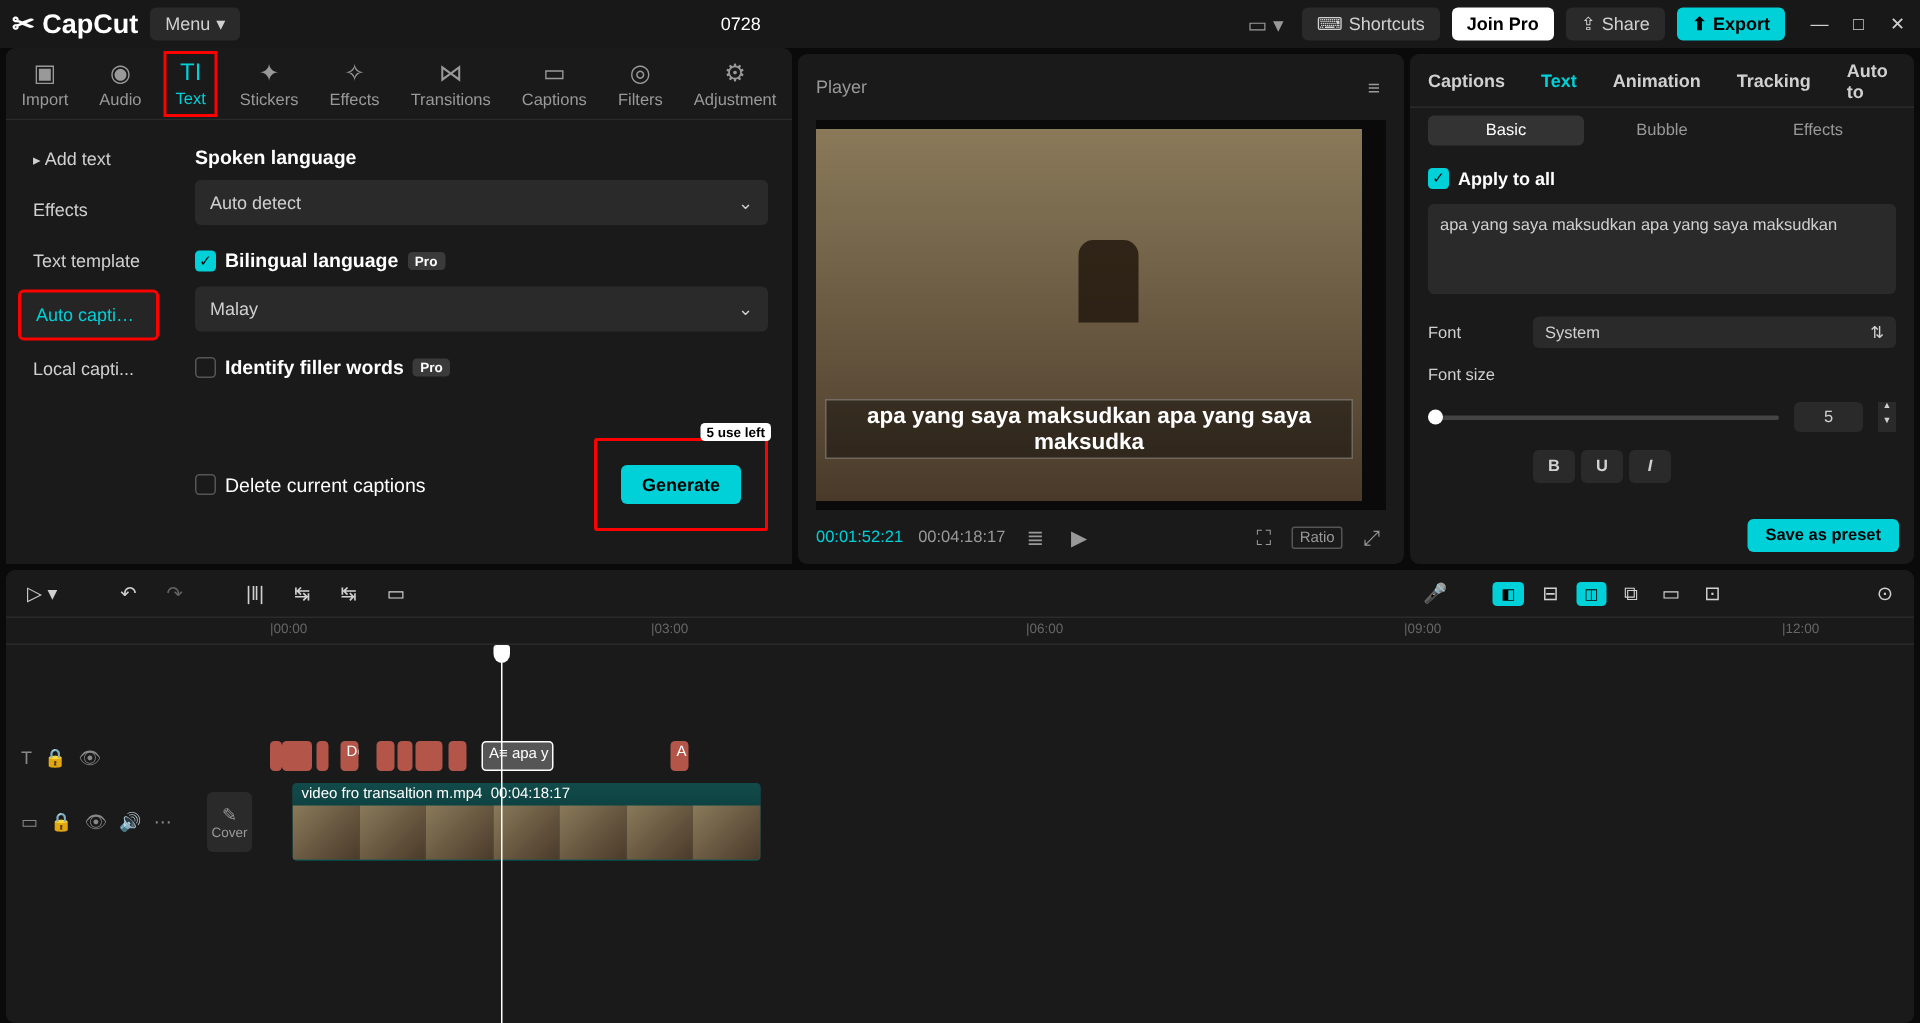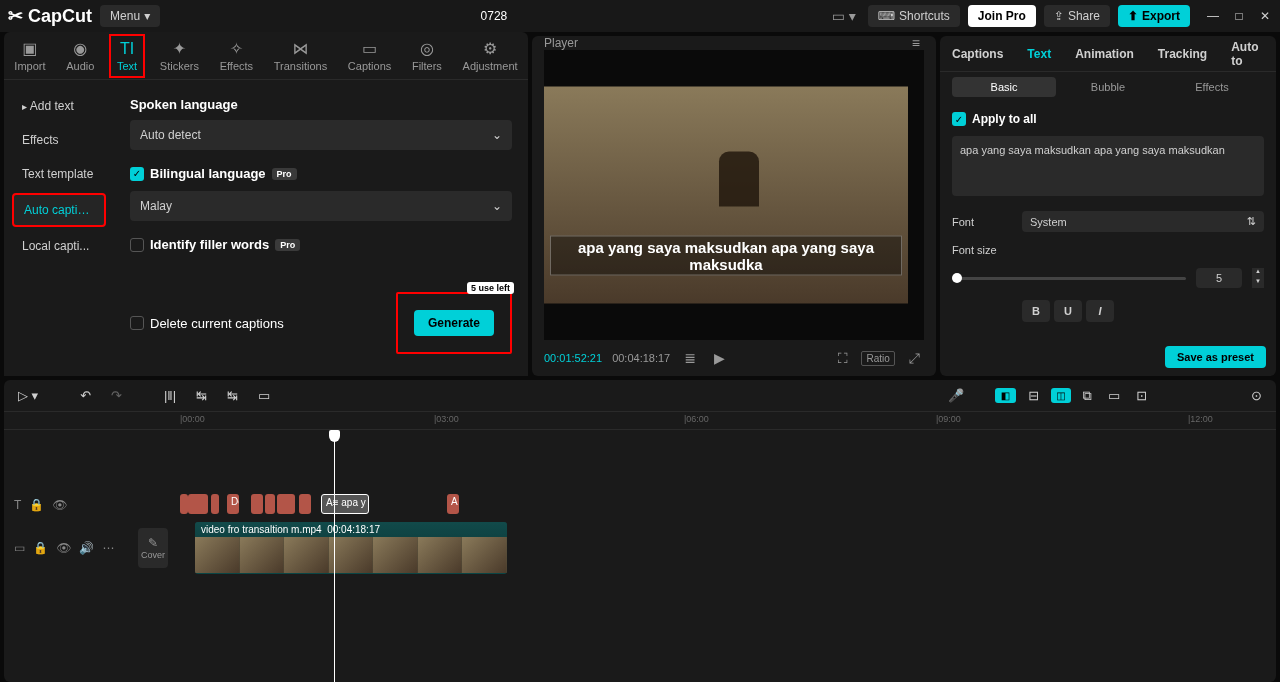--- a/index.html
+++ b/index.html
@@ -52,7 +52,7 @@
 
 
 .player-panel { flex: 1; background: #1a1a1a; margin: 4px 2px 0 2px; border-radius: 6px; display: flex; flex-direction: column; min-width: 0; }
-.player-header { height: 14px; display: flex; align-items: center; justify-content: space-between; padding: 0 12px; }
+.player-header { height: 44px; display: flex; align-items: center; justify-content: space-between; padding: 0 12px; }
 .player-title { font-size: 12px; color: #999; }
 .player-video { margin: 0 12px; background: #0a0a0a; position: relative; flex: 1; overflow: hidden; }
 .video-frame { position: absolute; top: 50%; left: 0; right: 16px; transform: translateY(-50%); height: 217px; background: linear-gradient(180deg, #8a7a5a 0%, #6a5a42 50%, #4a3a2a 100%); display: flex; align-items: flex-end; padding-left: 32px; }

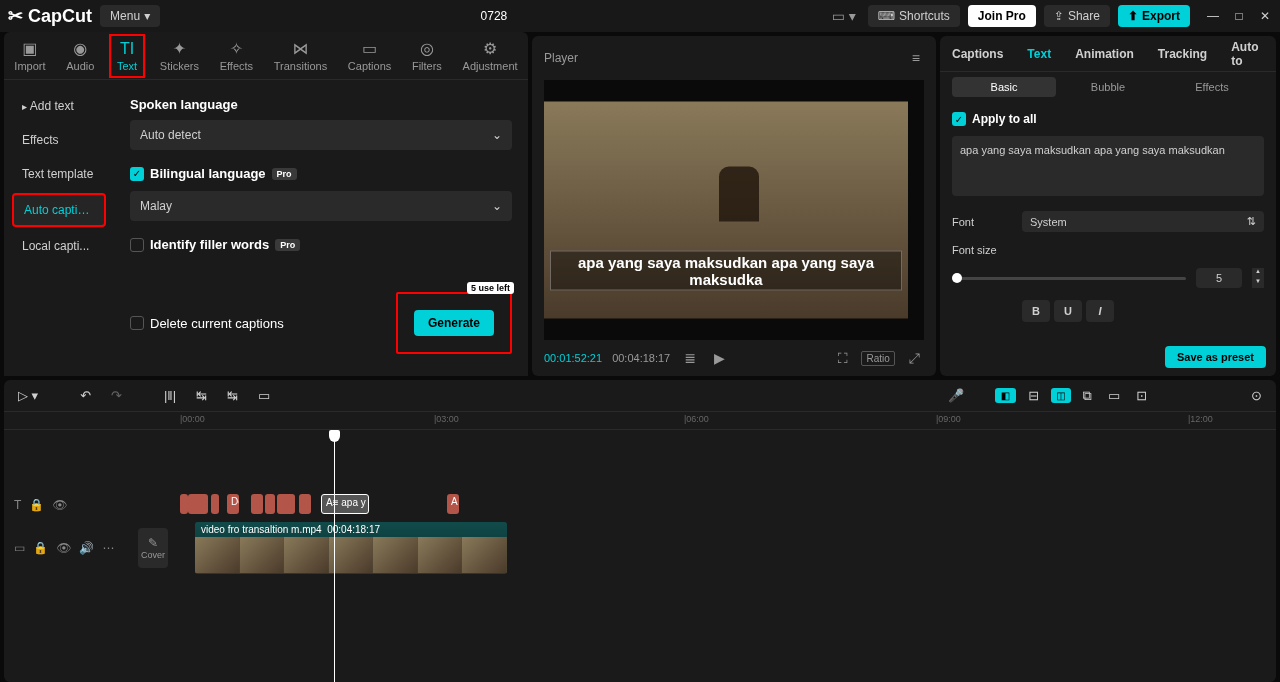--- a/index.html
+++ b/index.html
@@ -55,7 +55,7 @@
 .player-header { height: 44px; display: flex; align-items: center; justify-content: space-between; padding: 0 12px; }
 .player-title { font-size: 12px; color: #999; }
 .player-video { margin: 0 12px; background: #0a0a0a; position: relative; flex: 1; overflow: hidden; }
-.video-frame { position: absolute; top: 50%; left: 0; right: 16px; transform: translateY(-50%); height: 217px; background: linear-gradient(180deg, #8a7a5a 0%, #6a5a42 50%, #4a3a2a 100%); display: flex; align-items: flex-end; padding-left: 32px; }
+.video-frame { position: absolute; top: 50%; left: 0; right: 16px; transform: translateY(-50%); height: 248px; background: linear-gradient(180deg, #8a7a5a 0%, #6a5a42 50%, #4a3a2a 100%); display: flex; align-items: flex-end; padding-left: 32px; }
 .caption-overlay { position: absolute; bottom: 28px; left: 6px; right: 6px; background: rgba(0,0,0,0.4); color: #fff; font-size: 15px; font-weight: 600; text-align: center; padding: 2px; border: 1px solid rgba(255,255,255,0.3); }
 .video-silhouette { position: absolute; top: 30%; left: 48%; width: 40px; height: 55px; background: rgba(30,20,10,0.8); border-radius: 10px 10px 0 0; }
 .player-controls { height: 36px; display: flex; align-items: center; padding: 0 12px; gap: 10px; }

